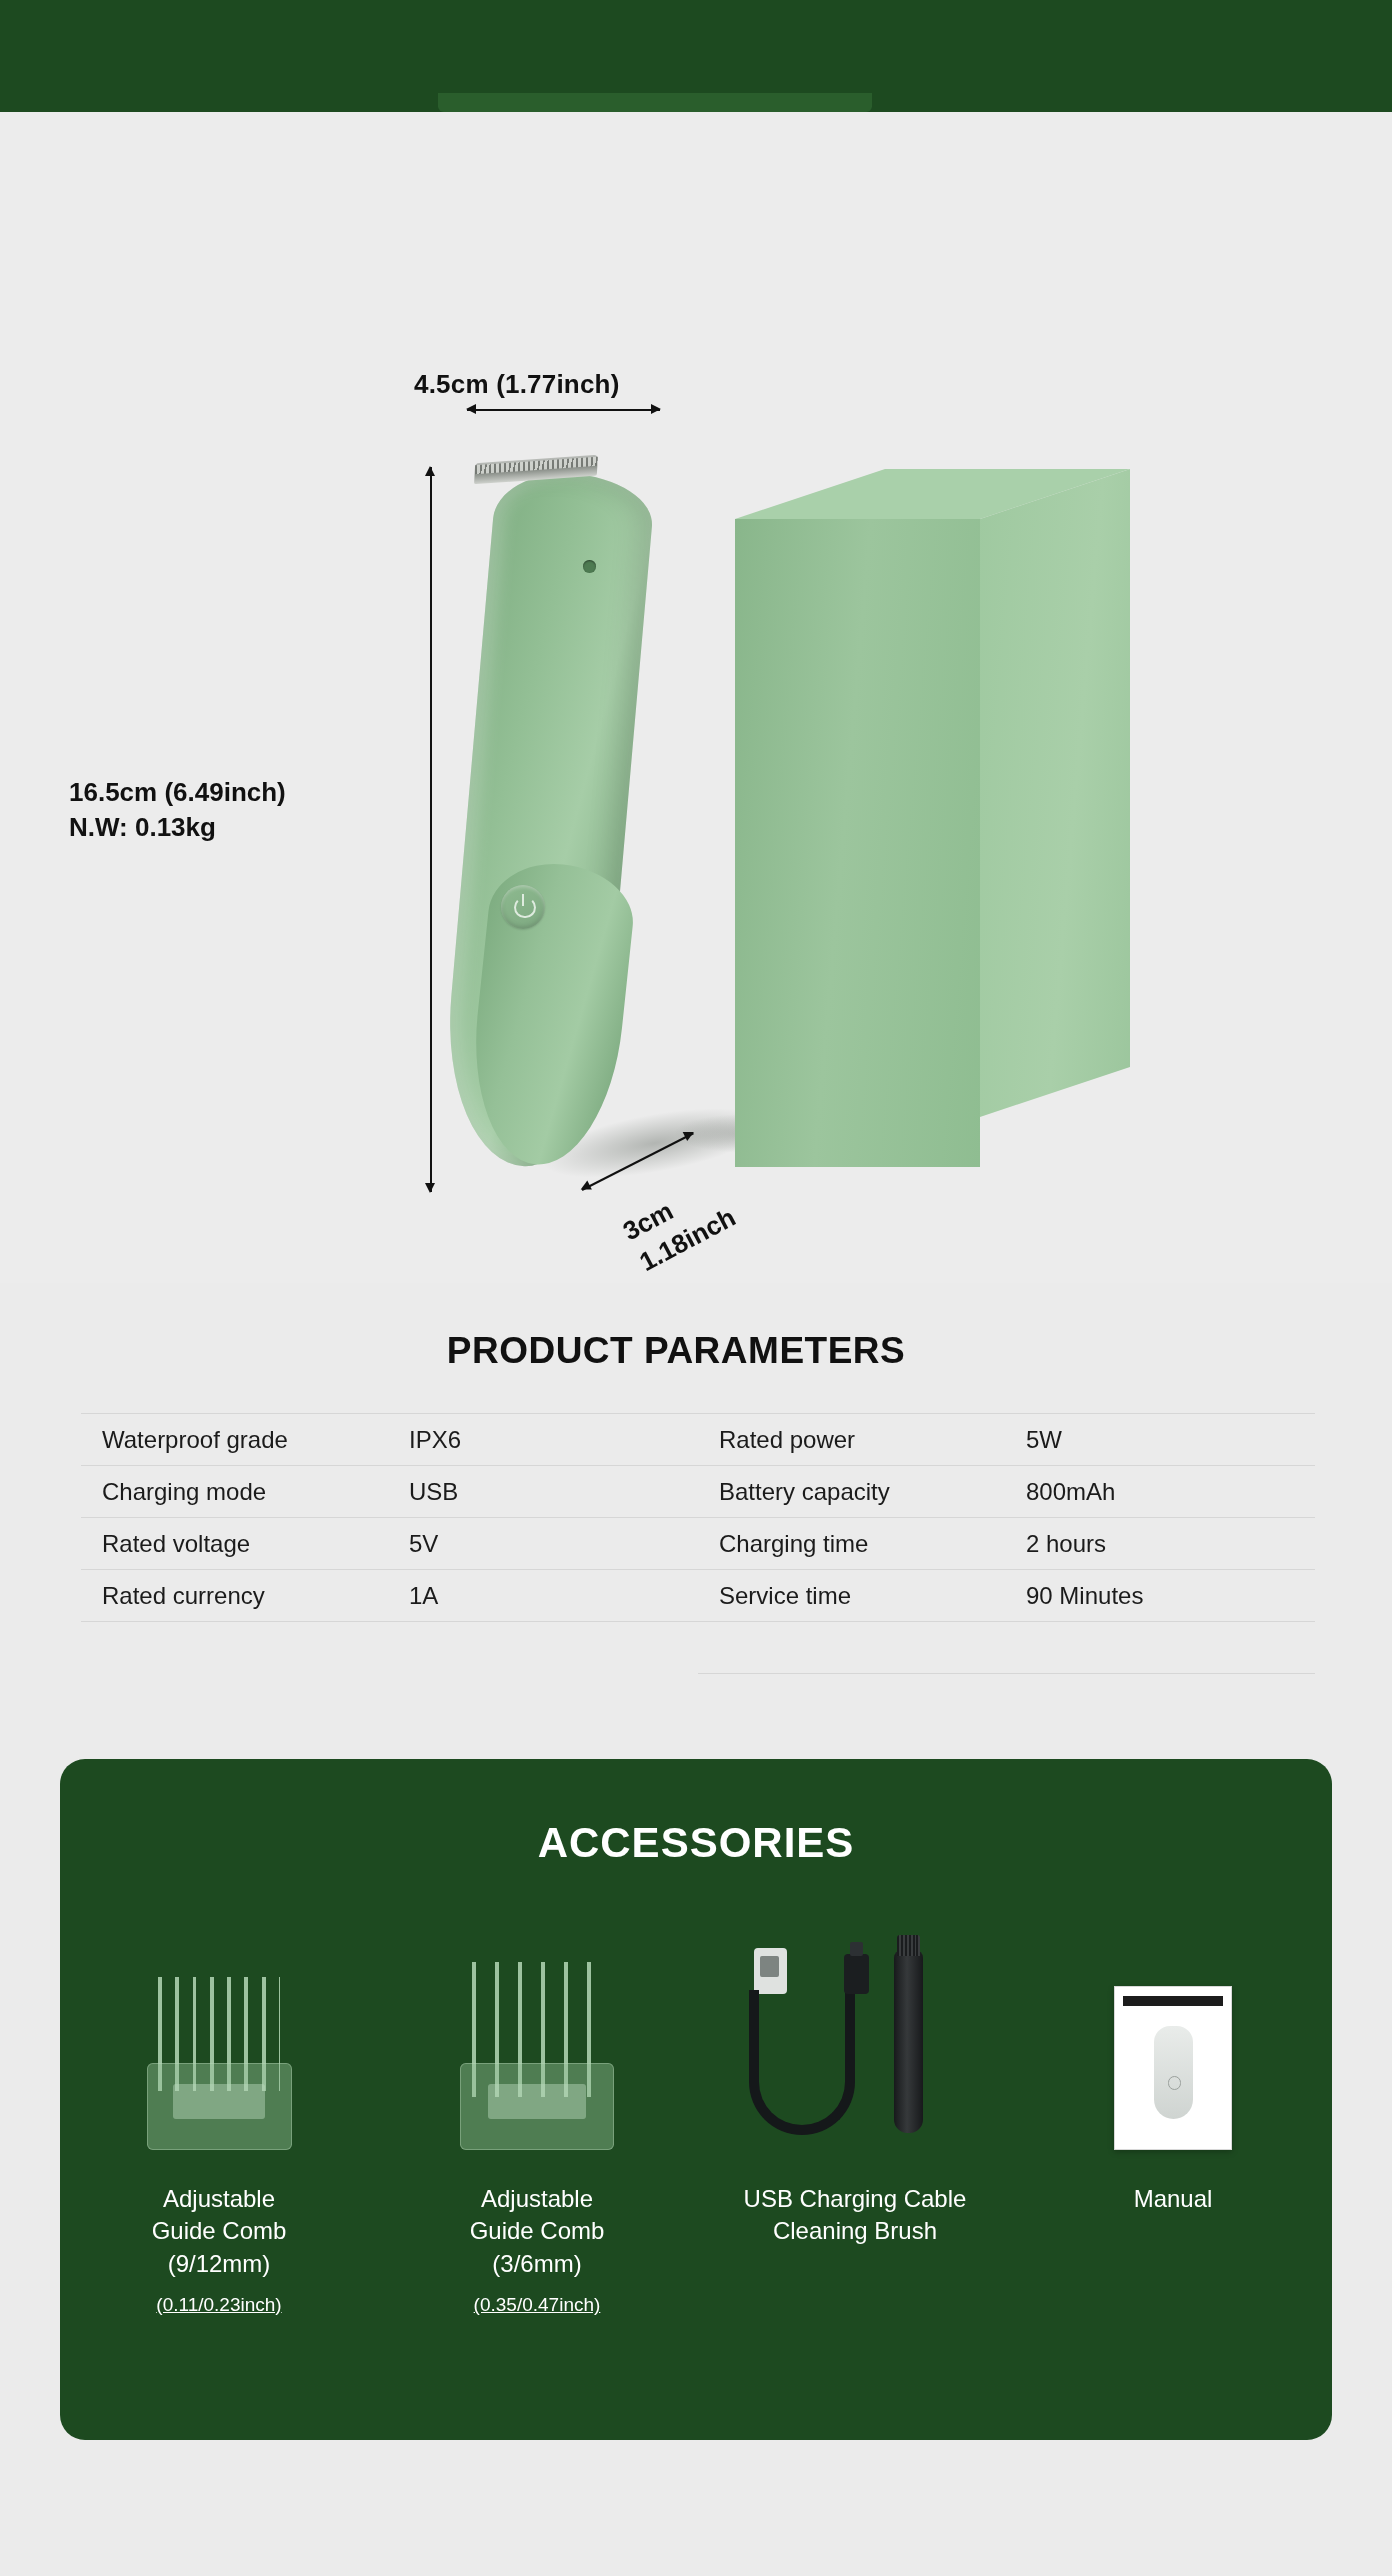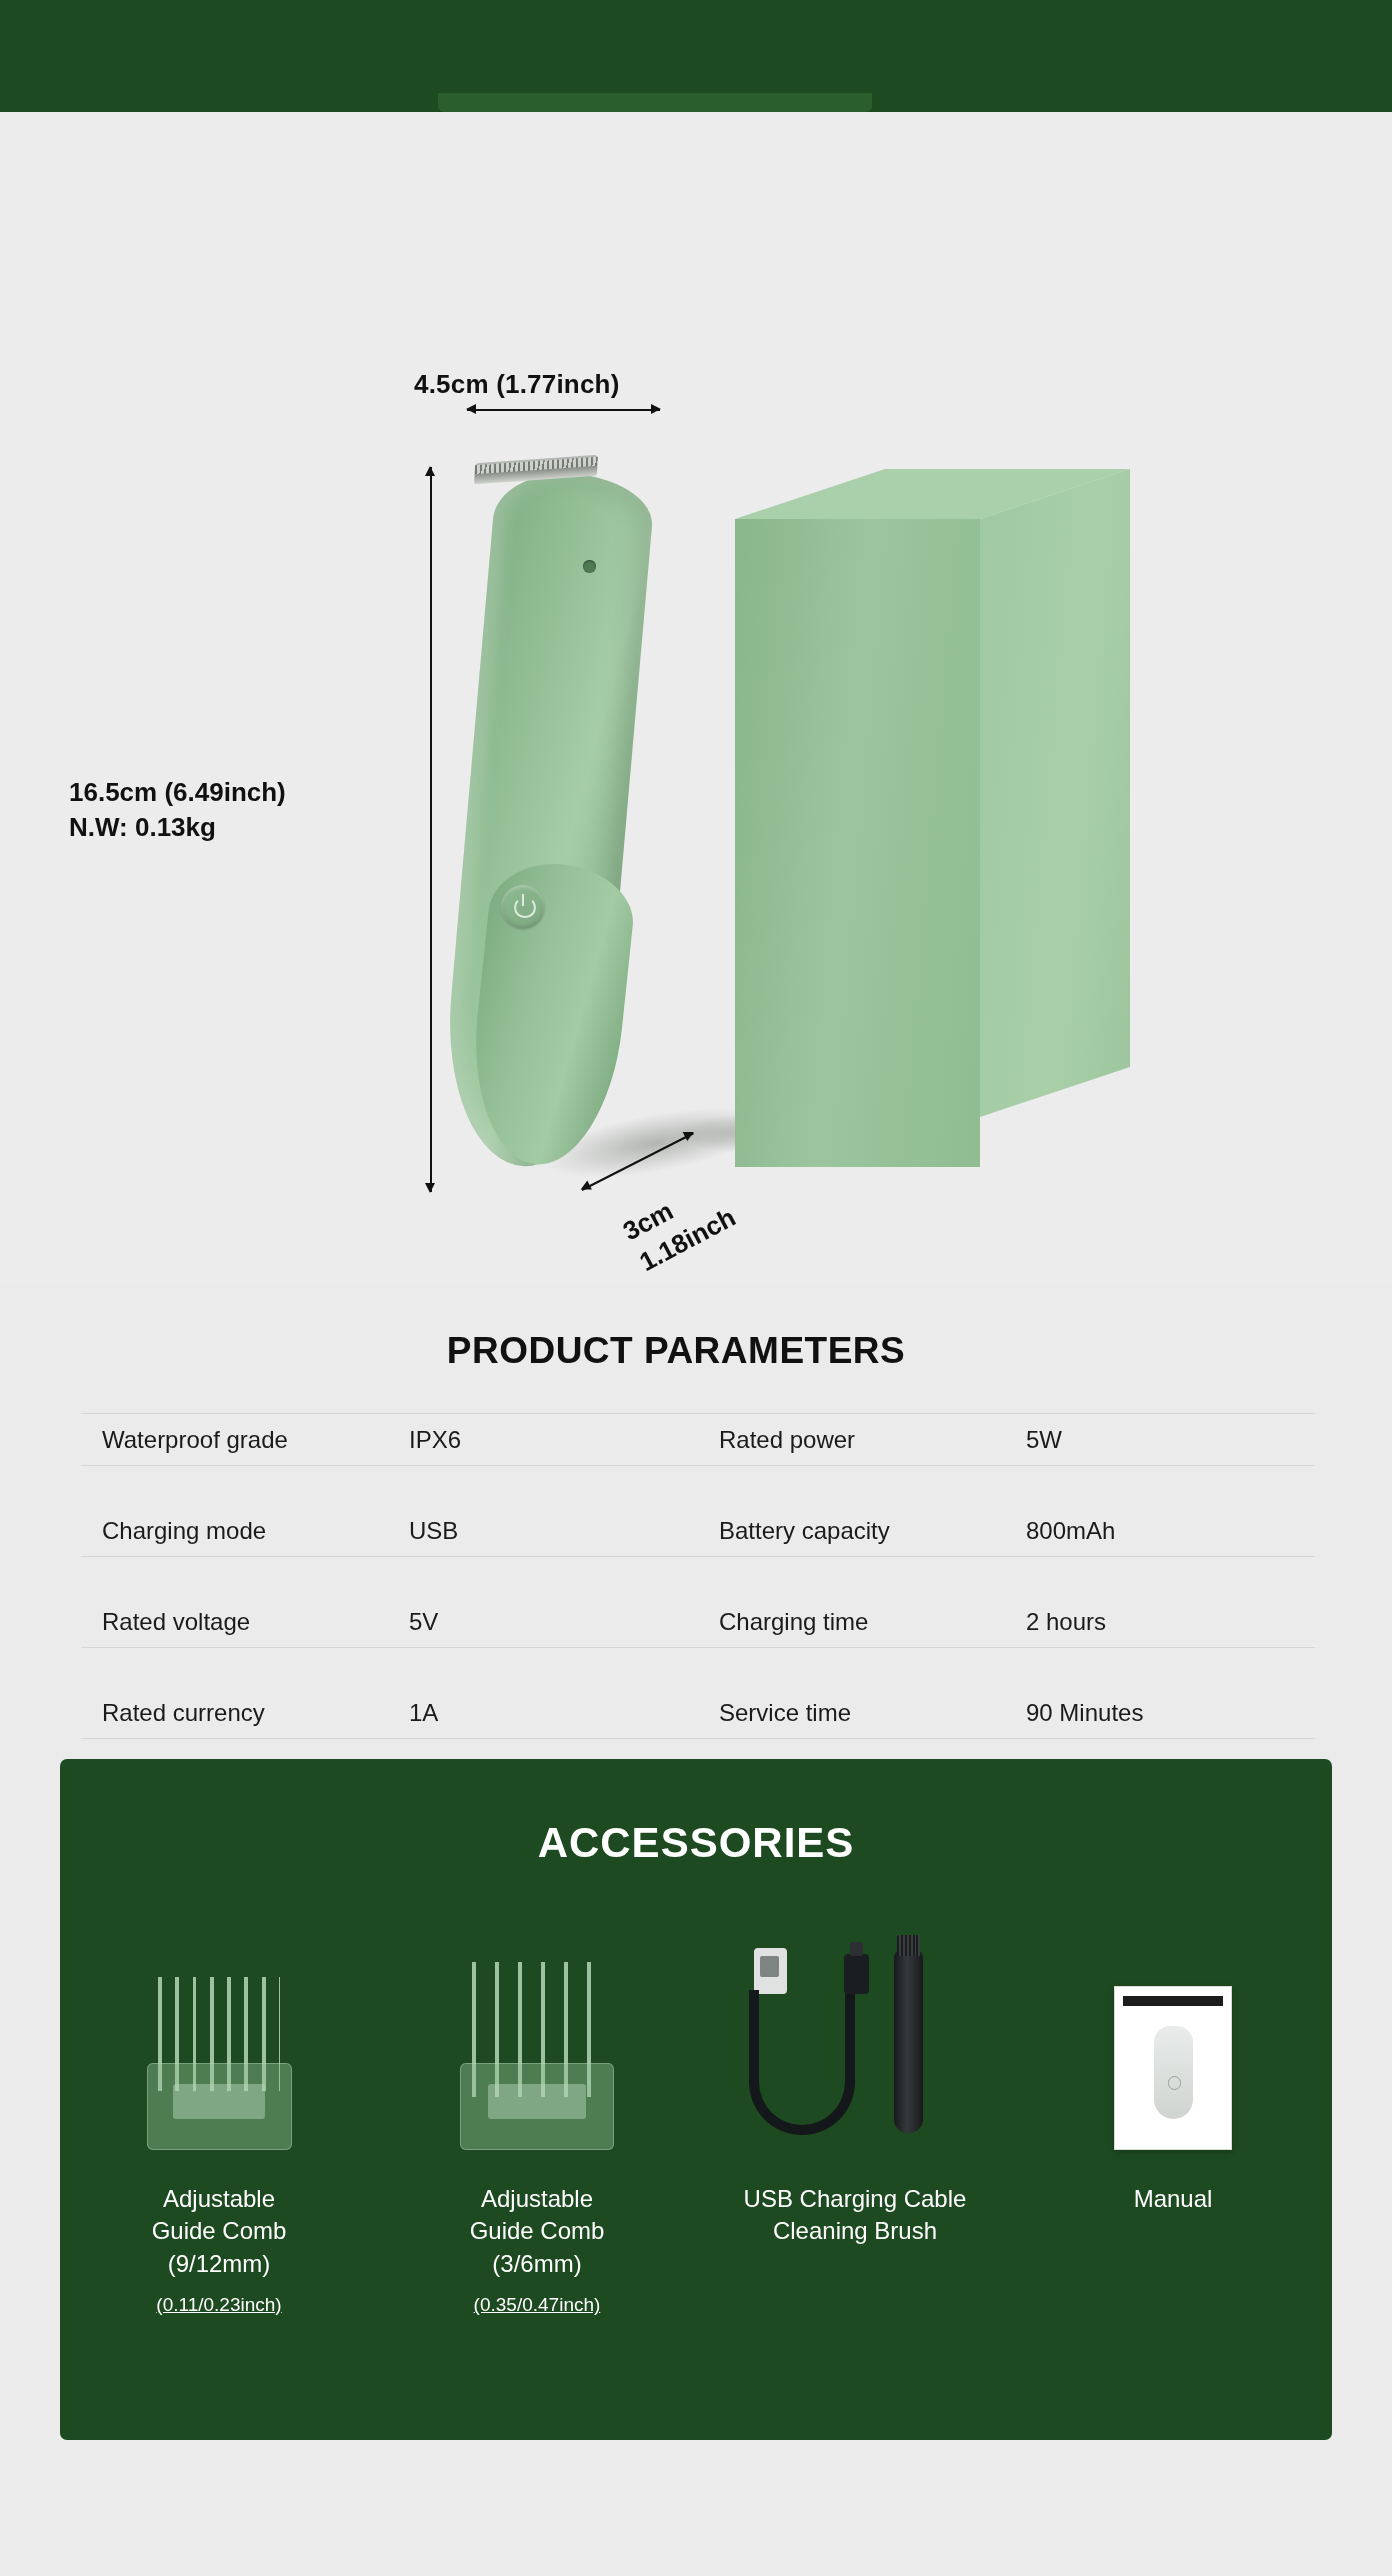--- a/index.html
+++ b/index.html
@@ -312,7 +312,7 @@
     grid-template-columns: 1fr 1fr;
     column-gap: 0px;
   }
-  .param-col { display: flex; flex-direction: column; gap: 39px; }
+  .param-col { display: flex; flex-direction: column; }
   .param-row {
     display: flex;
     align-items: center;

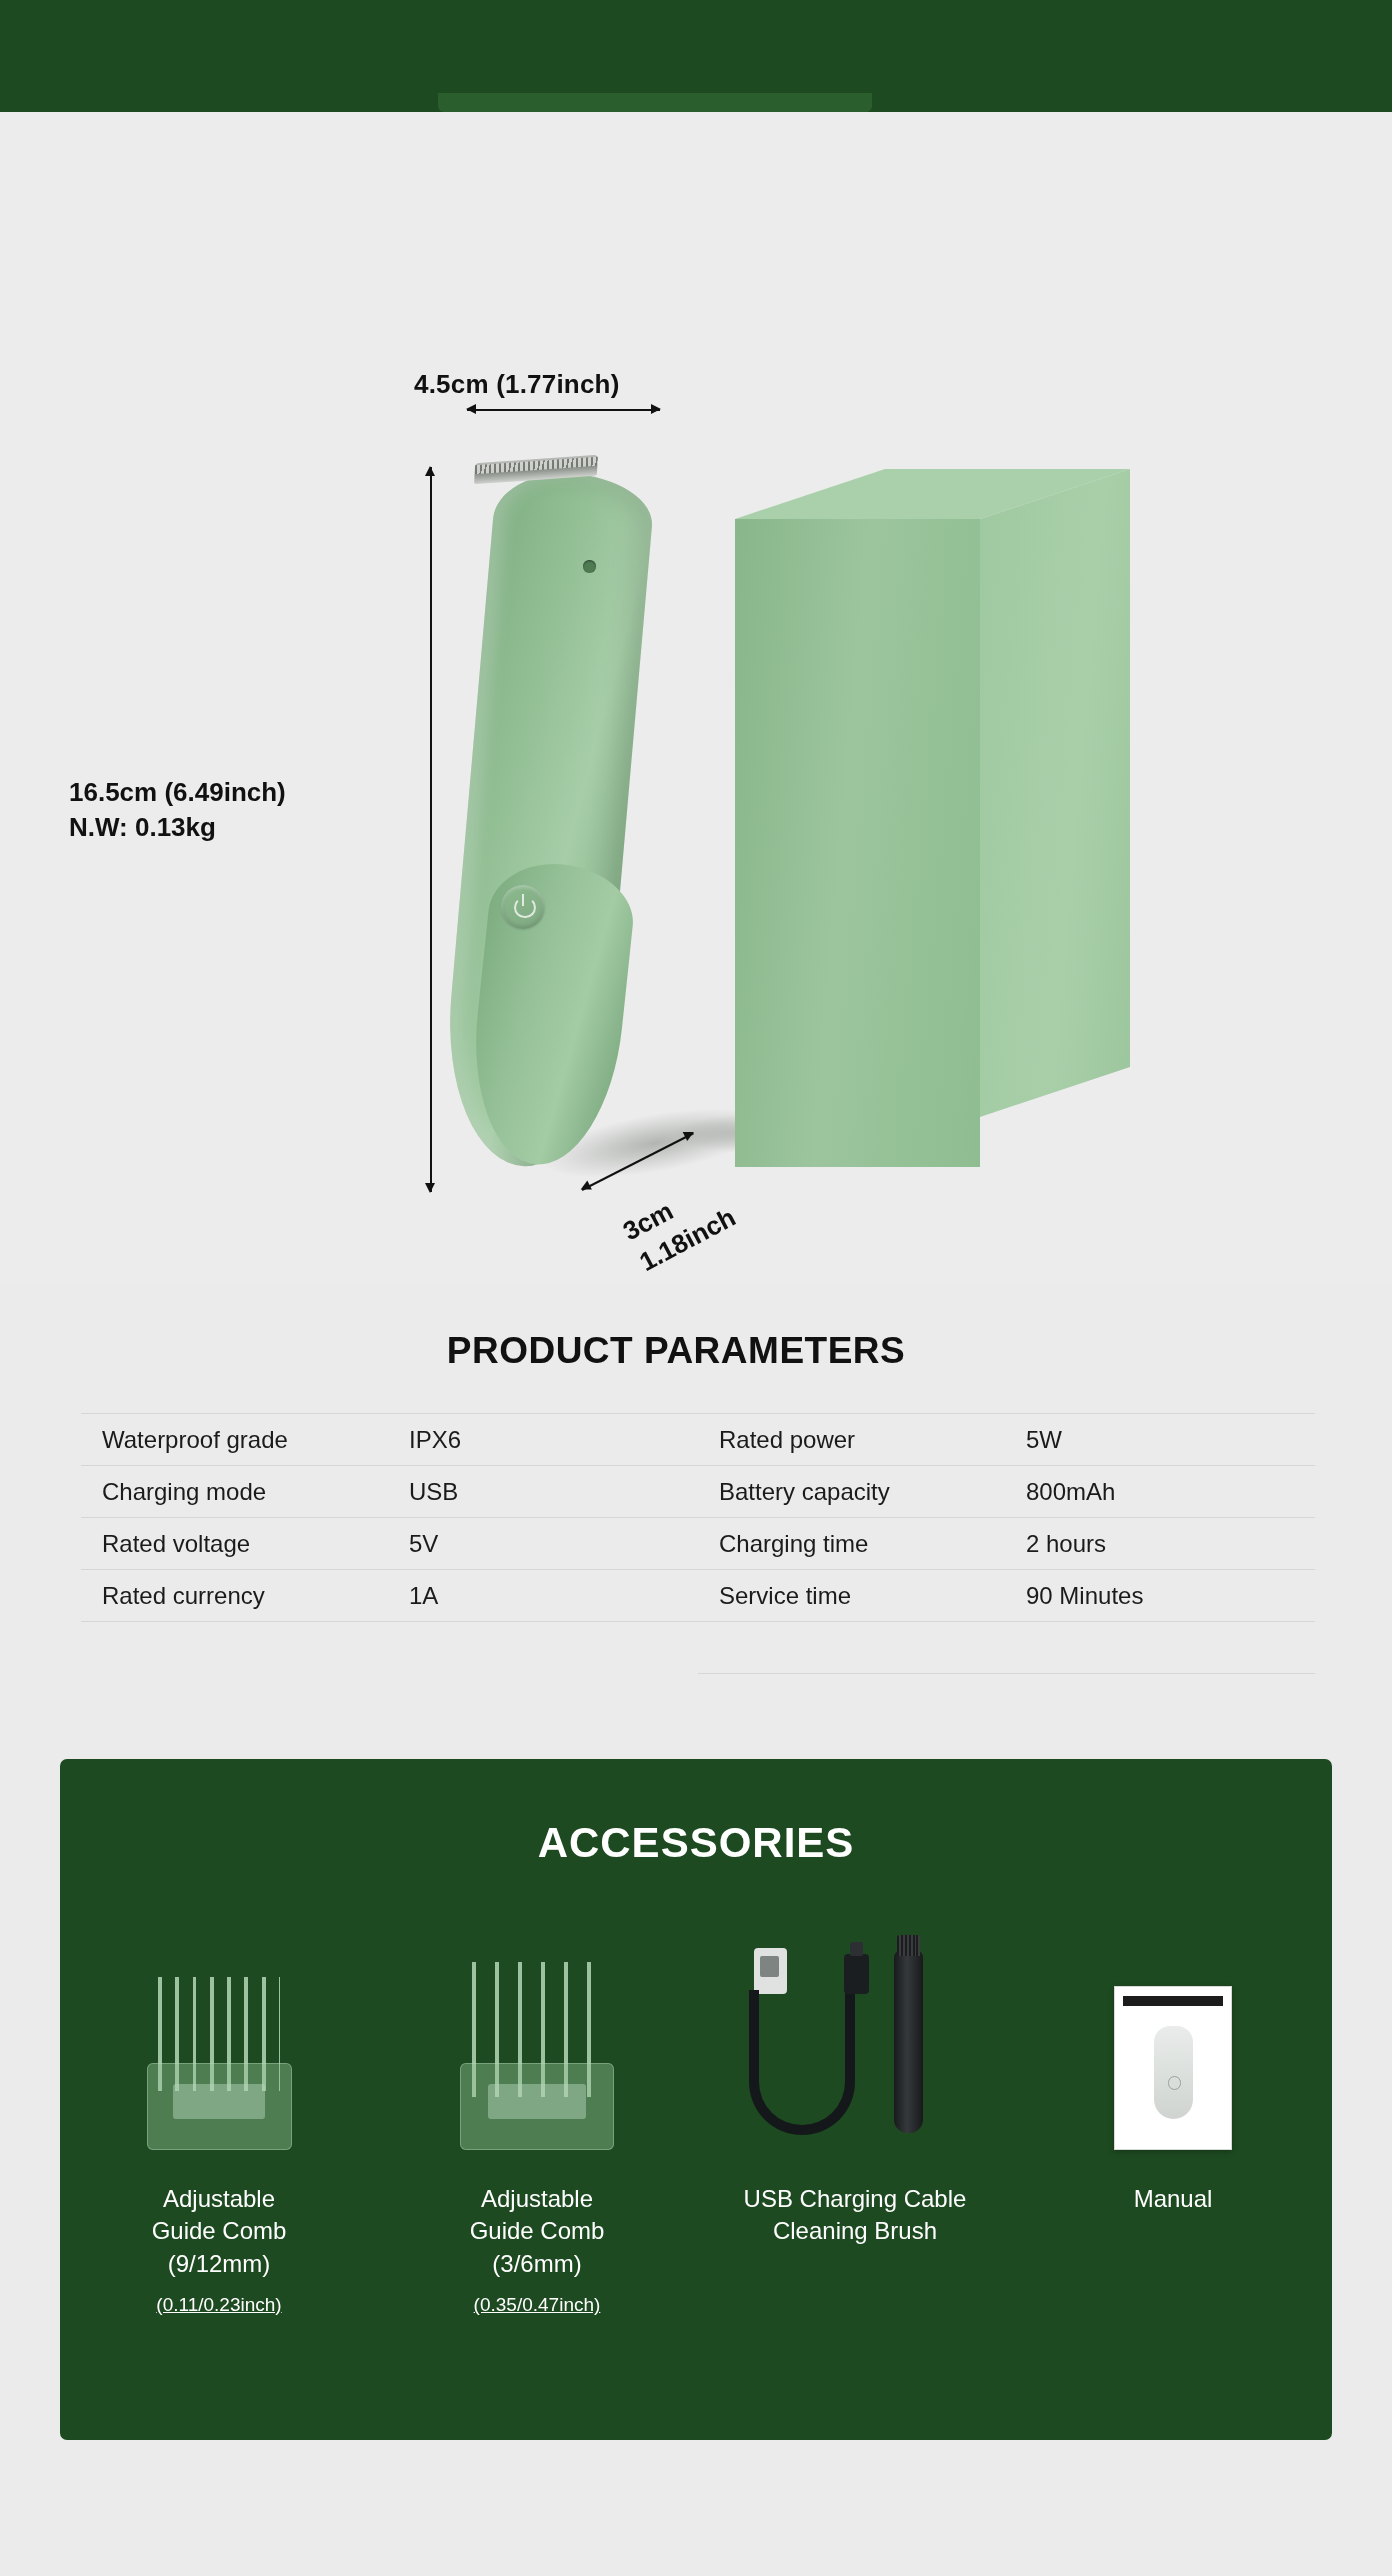--- a/index.html
+++ b/index.html
@@ -334,7 +334,7 @@
     width: 1272px;
     height: 681px;
     background: #1d4a20;
-    border-radius: 7px;
+    border-radius: 25px;
   }
   .accessories-title {
     position: absolute;

